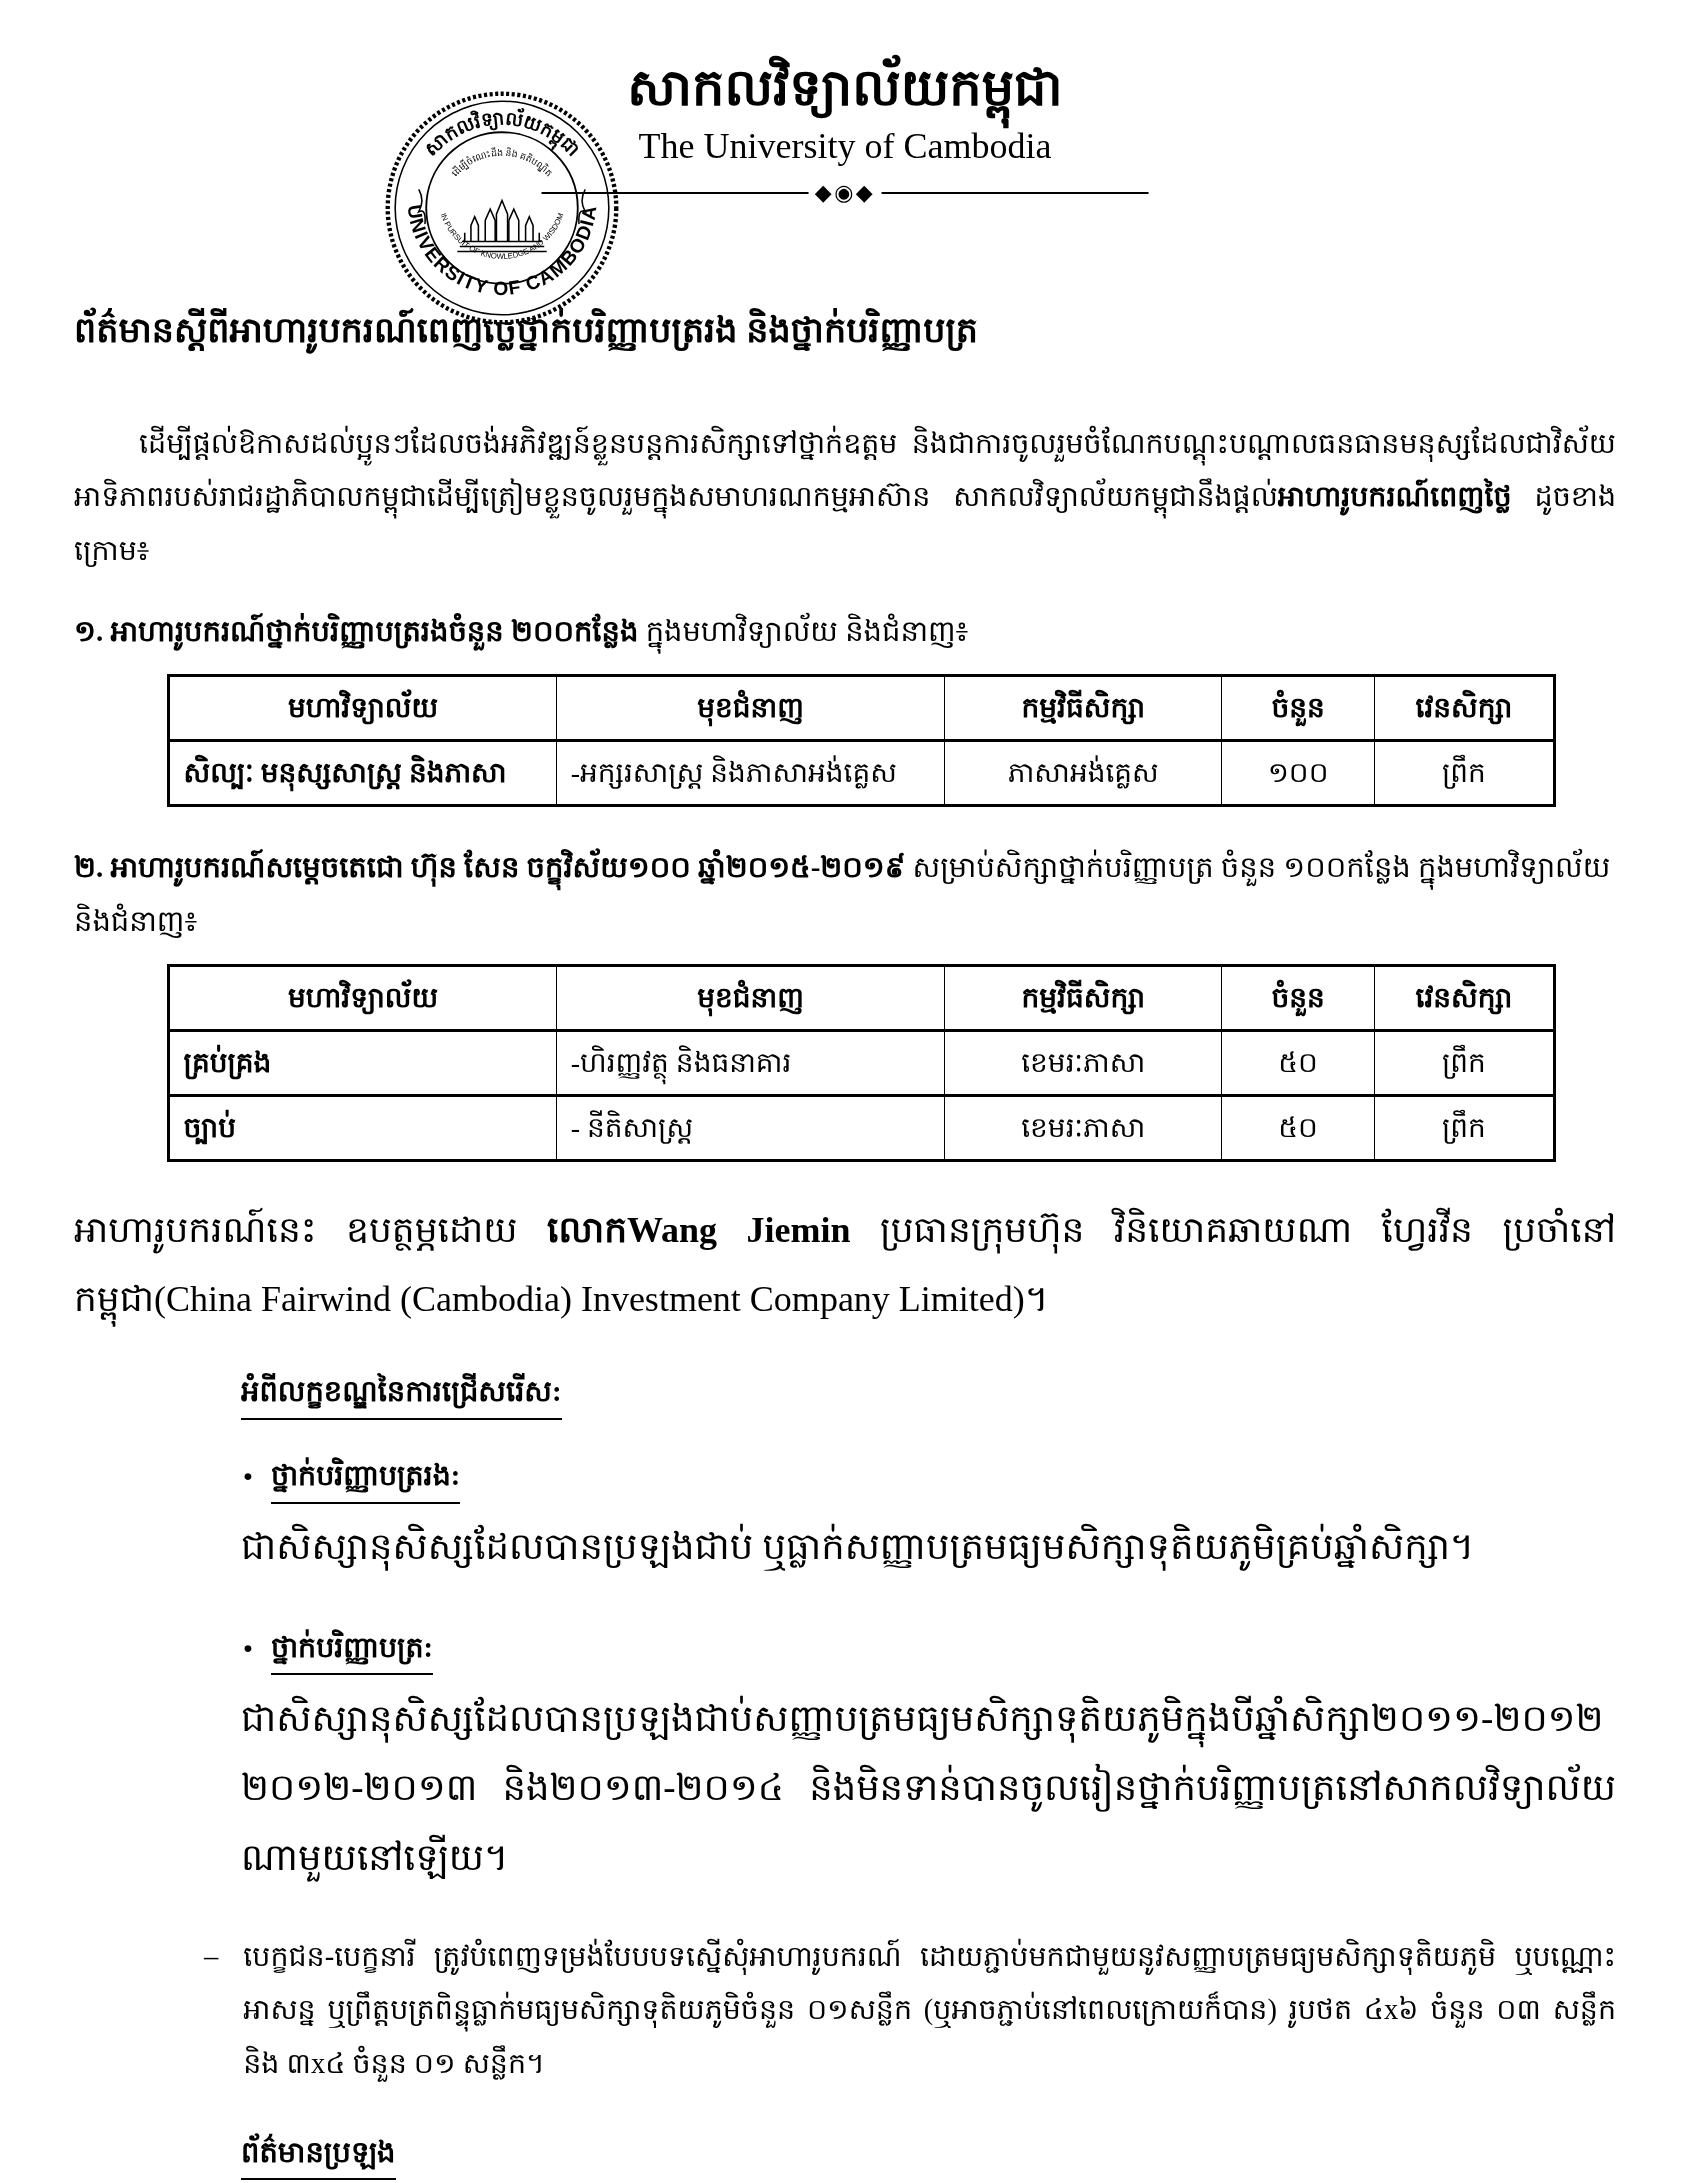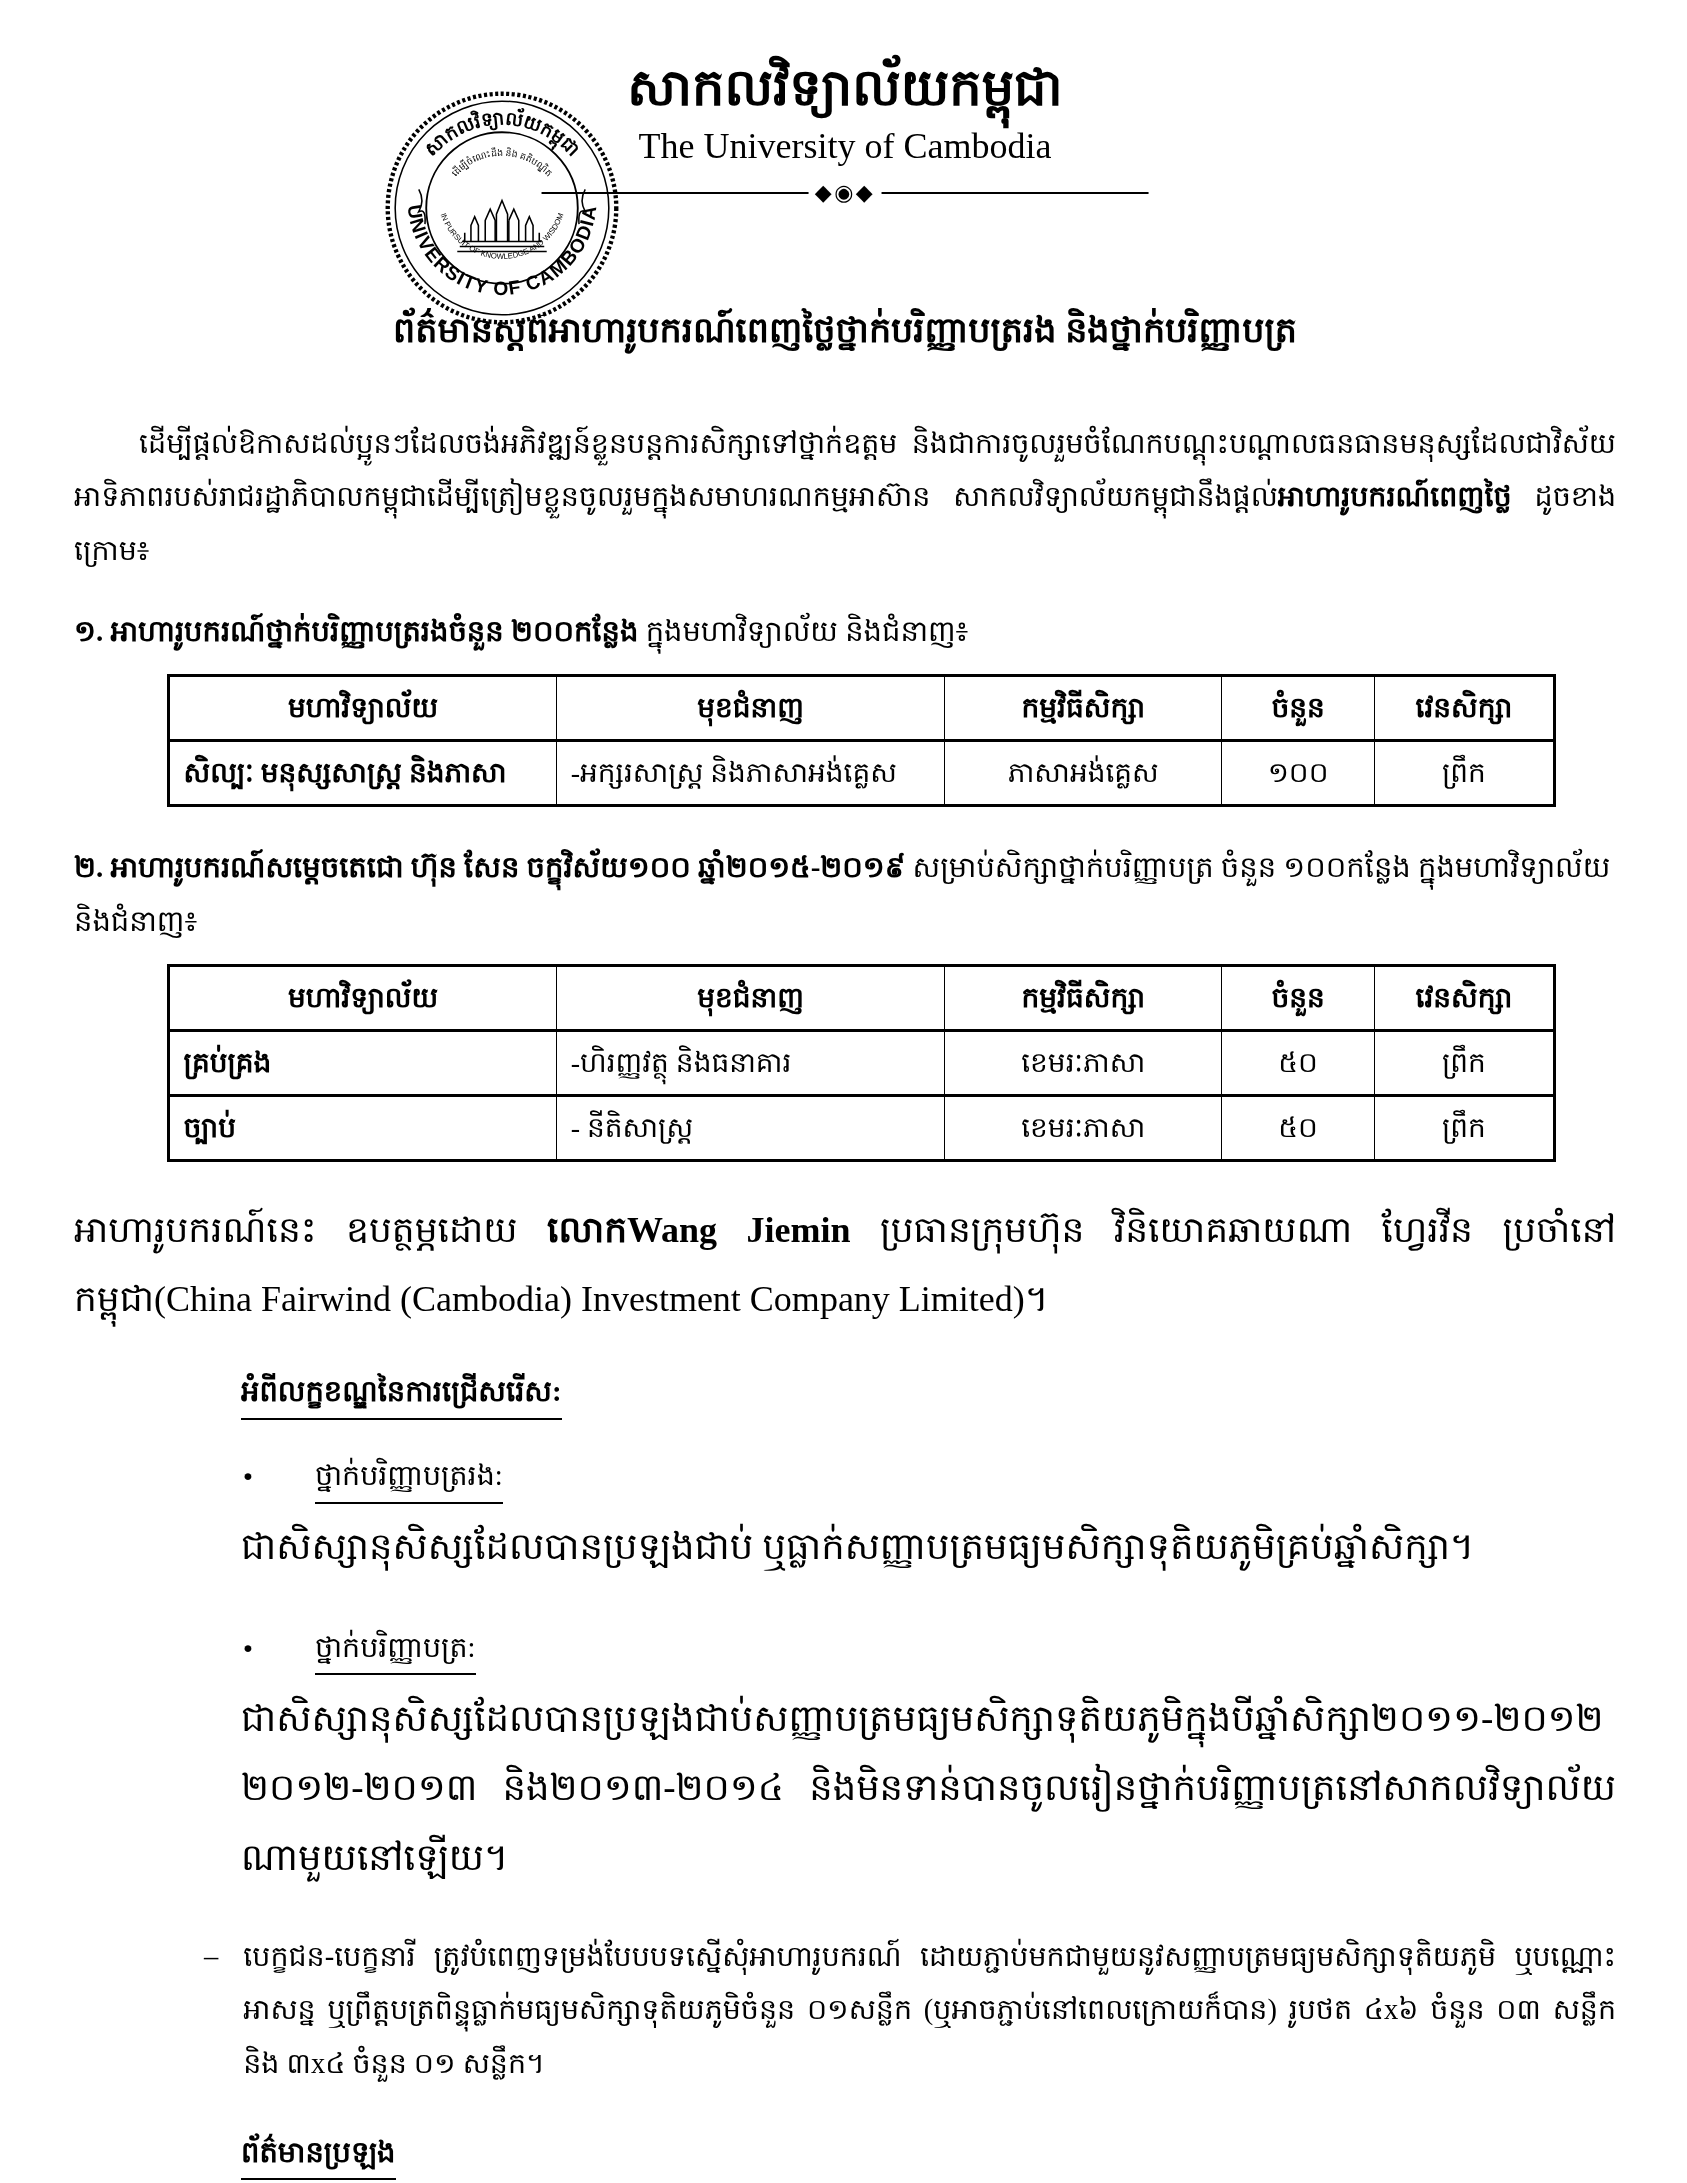--- a/index.html
+++ b/index.html
@@ -19,7 +19,7 @@
   .divider .hline{width:267px;height:1.9px;background:#000;}
   .divider .ornament{font-size:22px;padding:0 6.2px;letter-spacing:2.5px;font-family:"DejaVu Sans",sans-serif;}
   
-  .doc-title{font-size:35px;font-weight:bold;text-align:center;margin:11px 0 59px;line-height:1.5;}
+  .doc-title{font-size:35px;font-weight:bold;margin:11px 0 59px;line-height:1.5;}
   
   .intro{font-size:28.5px;line-height:1.88;text-align:justify;text-indent:65px;margin:0 0 28px;}
   .sec-head{font-size:29px;line-height:1.85;margin:22px 0 15.5px;}

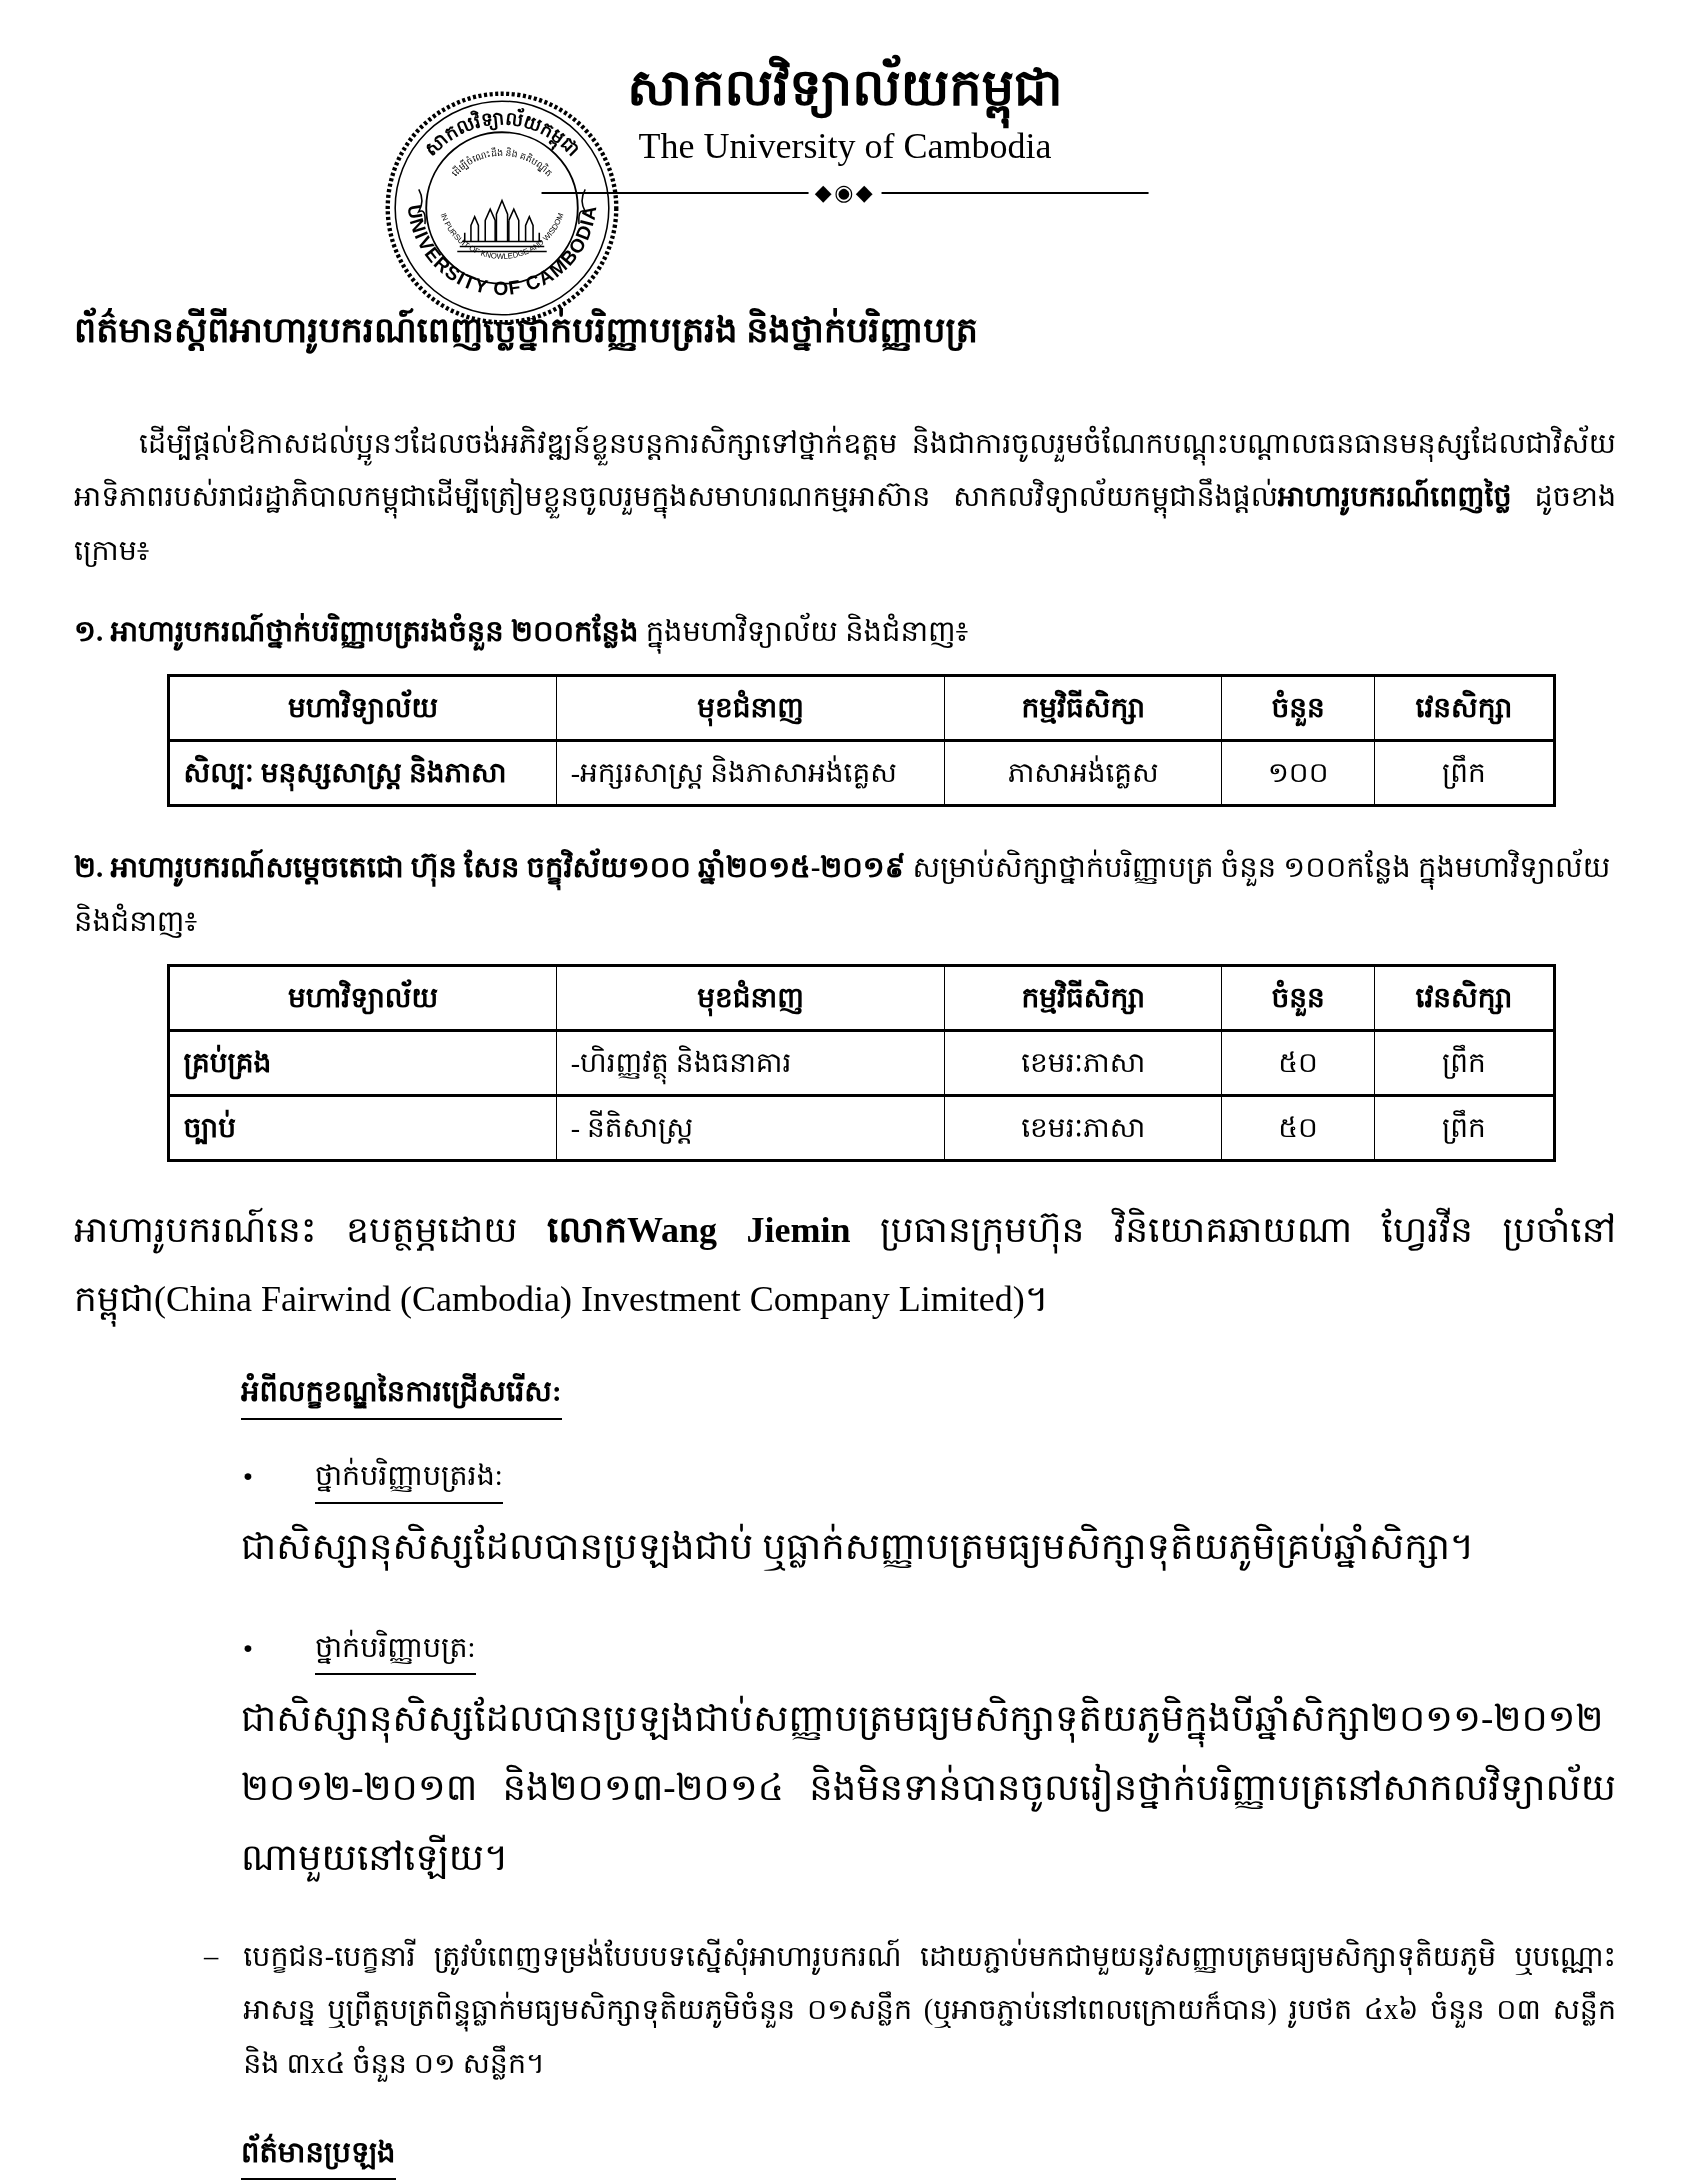--- a/index.html
+++ b/index.html
@@ -38,7 +38,7 @@
   .crit-head{display:inline-block;font-weight:bold;font-size:29px;margin:6.2px 0 25px;}
   .bullet-item{display:flex;align-items:baseline;gap:16px;font-size:28.5px;margin:12.4px 0 8.7px;}
   .bullet{font-size:23.6px;font-family:"DejaVu Sans",sans-serif;}
-  .b-title{font-weight:normal;margin-left:44px;}
+  .b-title{font-weight:bold;}
   .crit-text{font-size:37px;line-height:1.88;text-align:justify;margin:0 0 47px;}
   .crit-text.last{margin-bottom:37px;}
   

